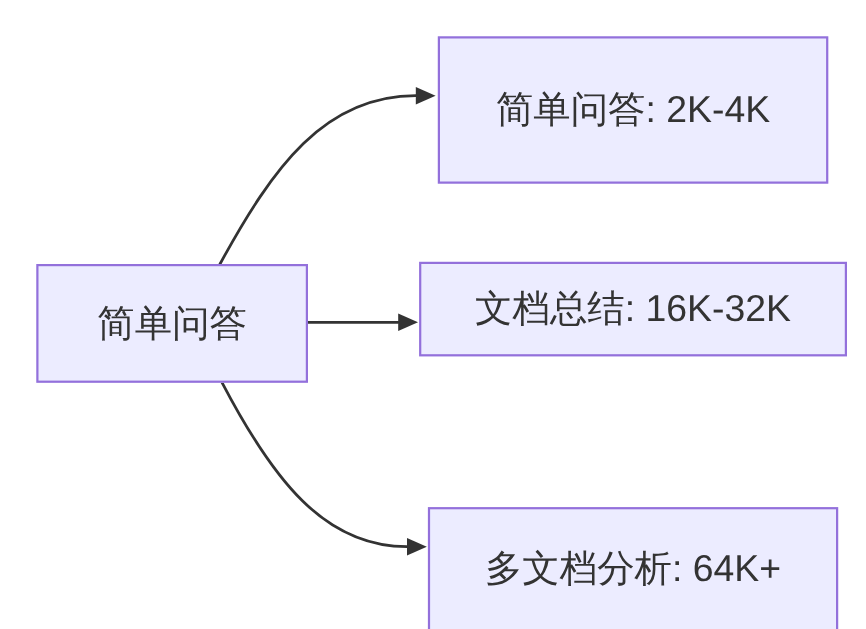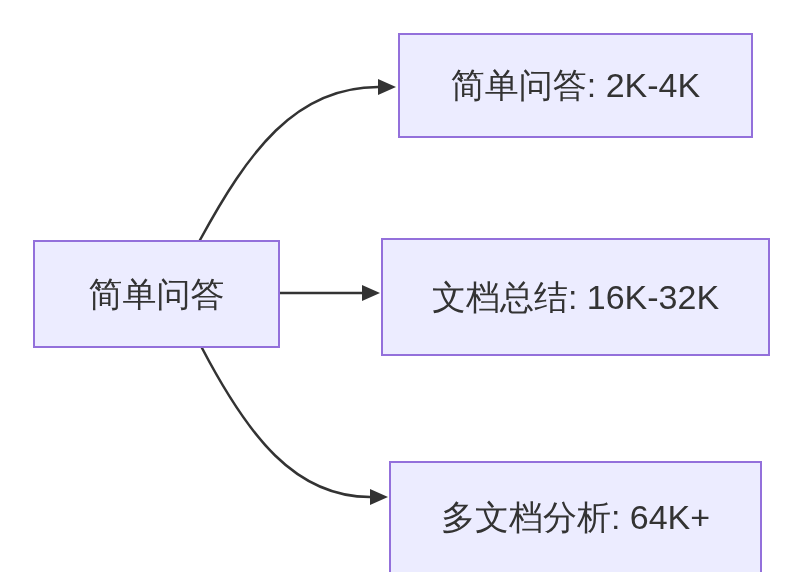--- a/index.html
+++ b/index.html
@@ -58,7 +58,7 @@
     white-space: nowrap;
   }
   .node-root   { left: 33px;  top: 240px; width: 247px; height: 108px; }
-  .node-leaf-0 { left: 398px; top: 33px;  width: 355px; height: 105px; }
+  .node-leaf-0 { left: 398px; top: 33px;  width: 355px; height: 134px; }
   .node-leaf-1 { left: 381px; top: 238px; width: 389px; height: 118px; }
   .node-leaf-2 { left: 389px; top: 443px; width: 373px; height: 113px; margin-top: 18px; }
 </style>

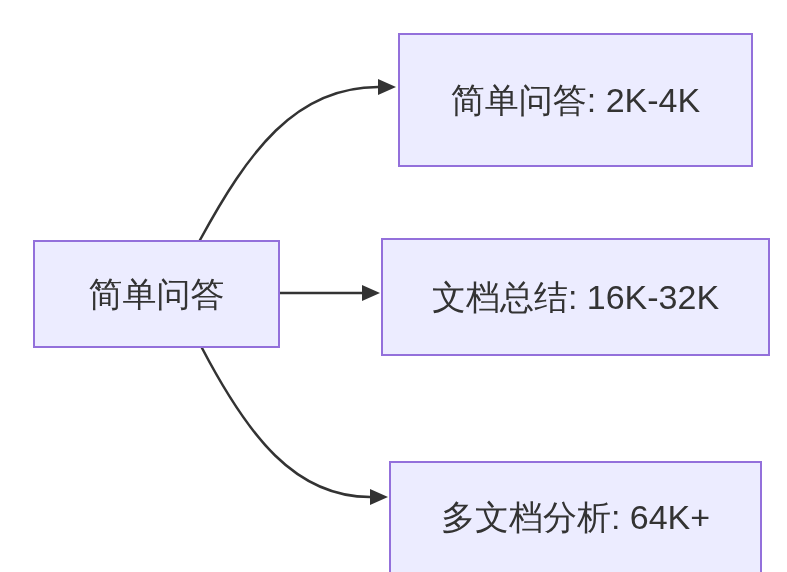--- a/index.html
+++ b/index.html
@@ -59,7 +59,7 @@
   }
   .node-root   { left: 33px;  top: 240px; width: 247px; height: 108px; }
   .node-leaf-0 { left: 398px; top: 33px;  width: 355px; height: 134px; }
-  .node-leaf-1 { left: 381px; top: 238px; width: 389px; height: 118px; }
+  .node-leaf-1 { left: 381px; top: 238px; width: 389px; height: 86px; }
   .node-leaf-2 { left: 389px; top: 443px; width: 373px; height: 113px; margin-top: 18px; }
 </style>
 </head>

